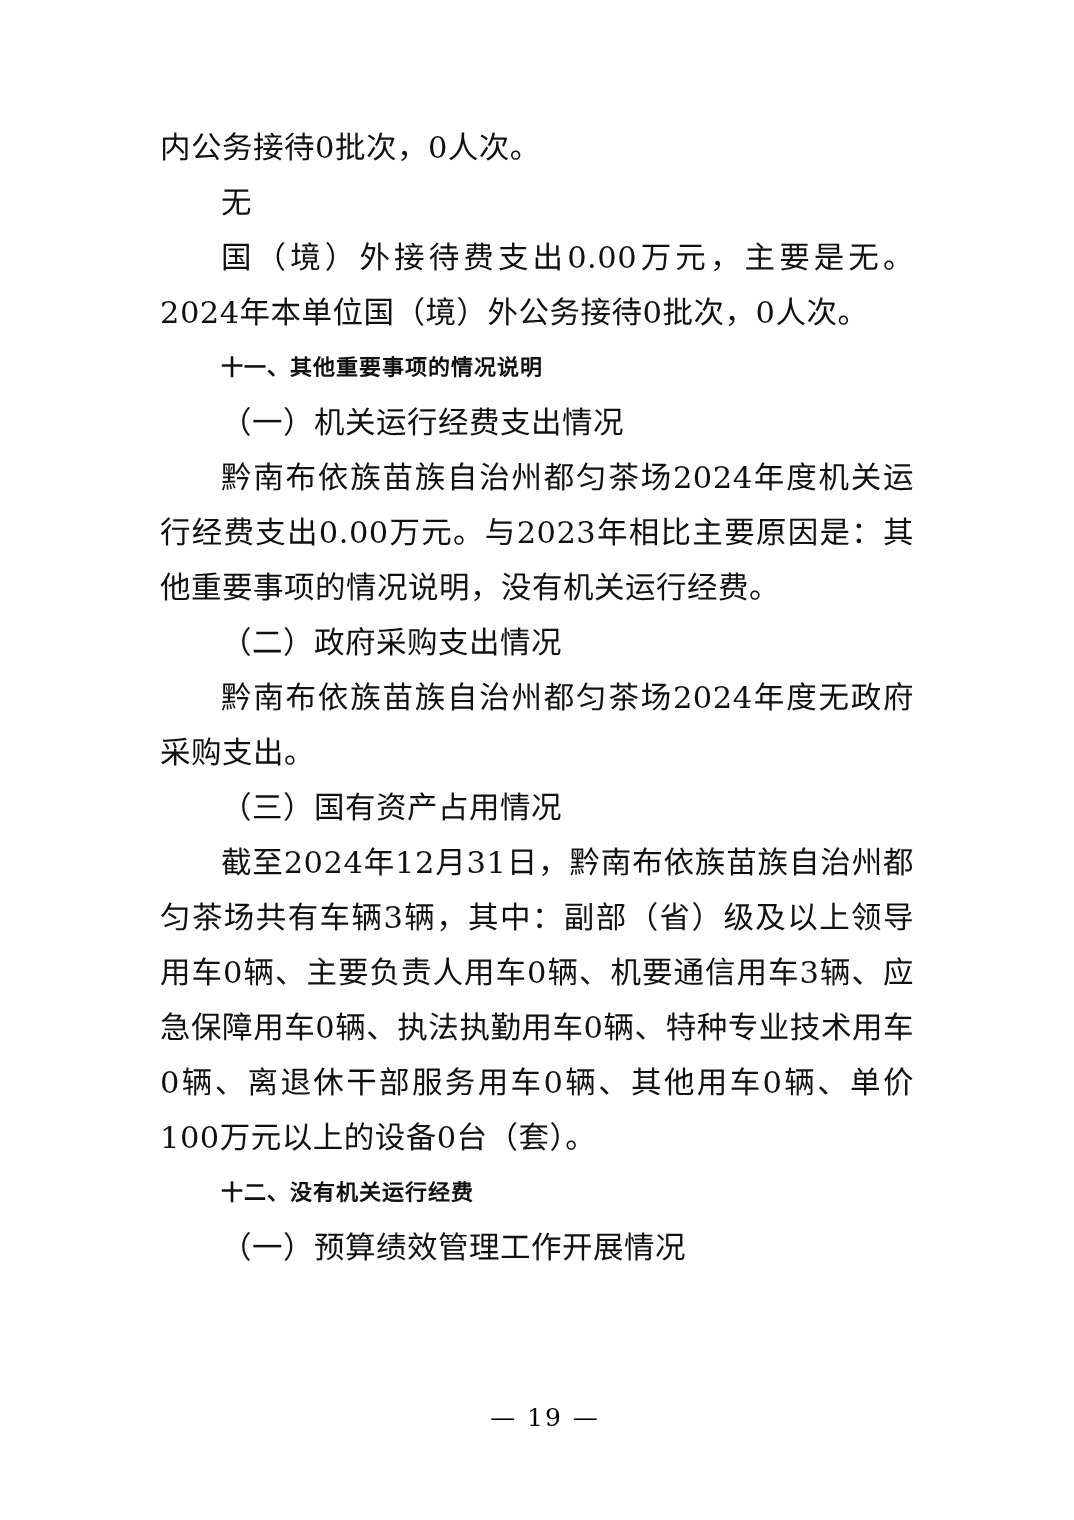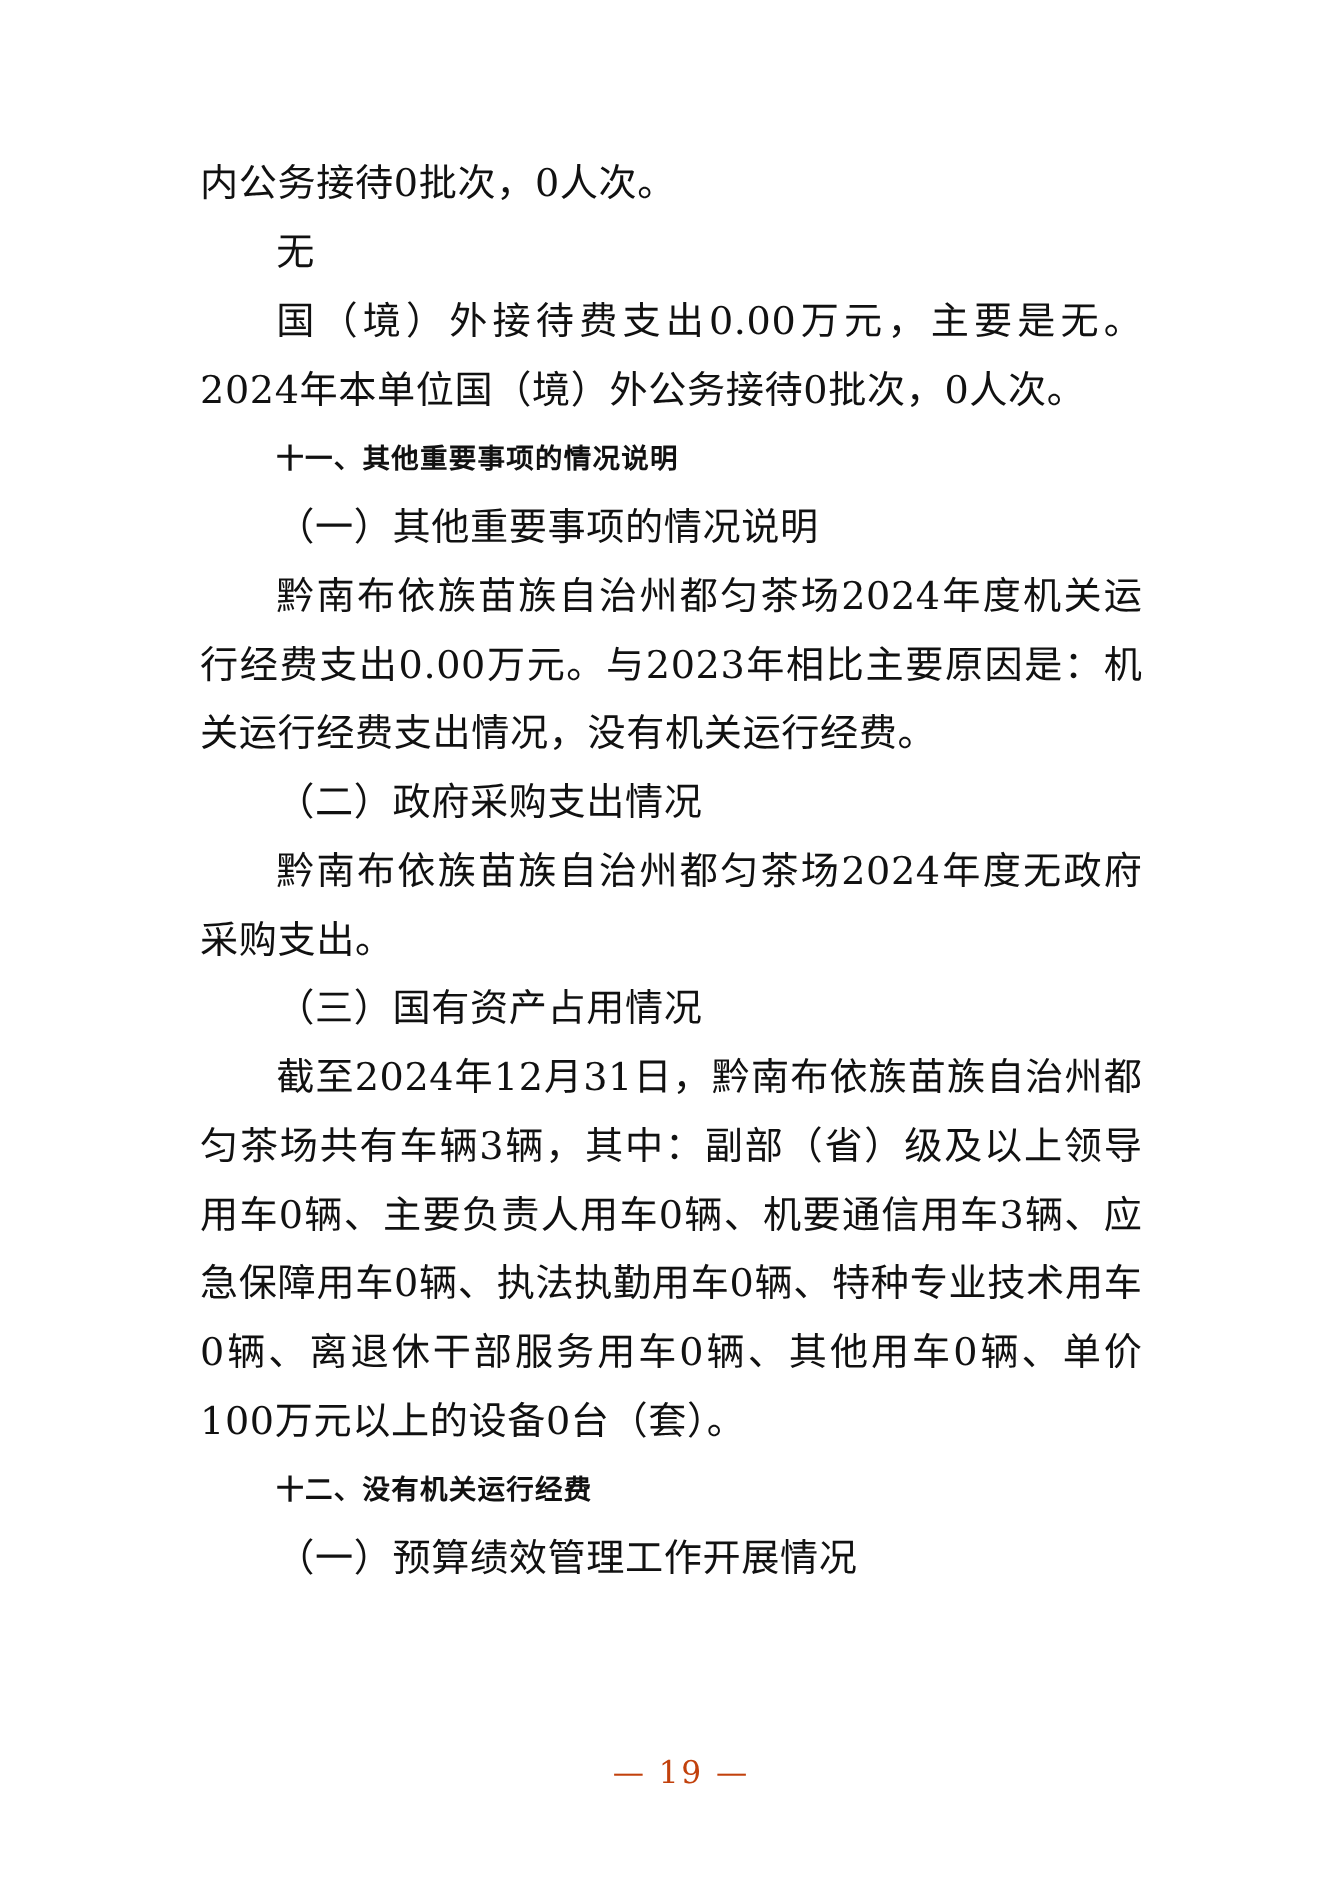--- a/index.html
+++ b/index.html
@@ -81,7 +81,7 @@
 
     <p class="heading">十一、其他重要事项的情况说明</p>
 
-    <p class="subheading">（一）其他重要事项的情况说明</p>
+    <p class="subheading">（一）机关运行经费支出情况</p>
 
     <p class="para-indent">黔南布依族苗族自治州都匀茶场2024年度机关运行经费支出0.00万元。与2023年相比主要原因是：机关运行经费支出情况，没有机关运行经费。</p>
 

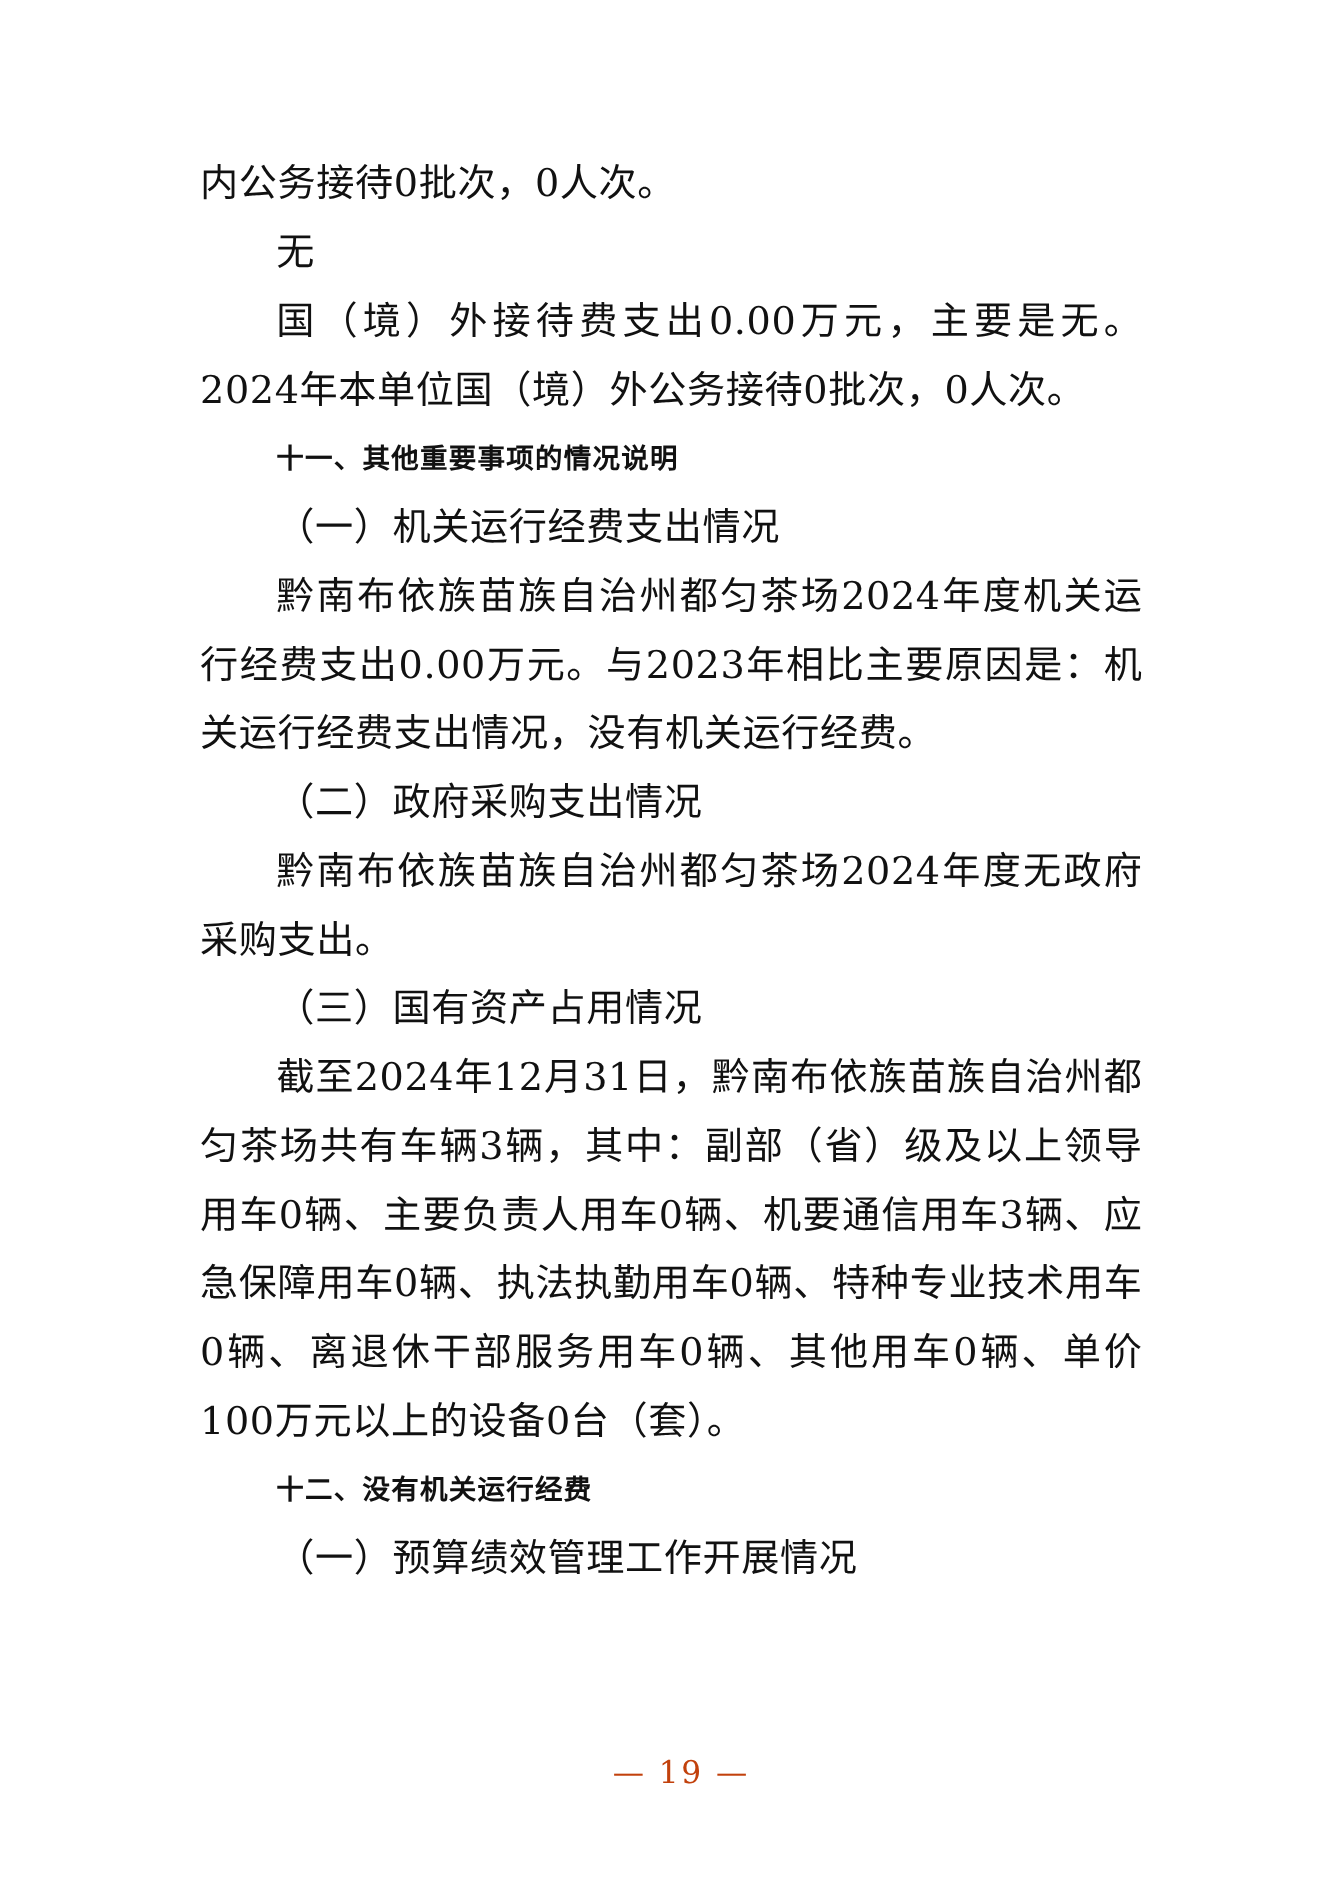--- a/index.html
+++ b/index.html
@@ -83,7 +83,7 @@
 
     <p class="subheading">（一）机关运行经费支出情况</p>
 
-    <p class="para-indent">黔南布依族苗族自治州都匀茶场2024年度机关运行经费支出0.00万元。与2023年相比主要原因是：机关运行经费支出情况，没有机关运行经费。</p>
+    <p class="para-indent">黔南布依族苗族自治州都匀茶场2024年度机关运行经费支出0.00万元。与2023年相比主要原因是：其他重要事项的情况说明，没有机关运行经费。</p>
 
     <p class="subheading">（二）政府采购支出情况</p>
 

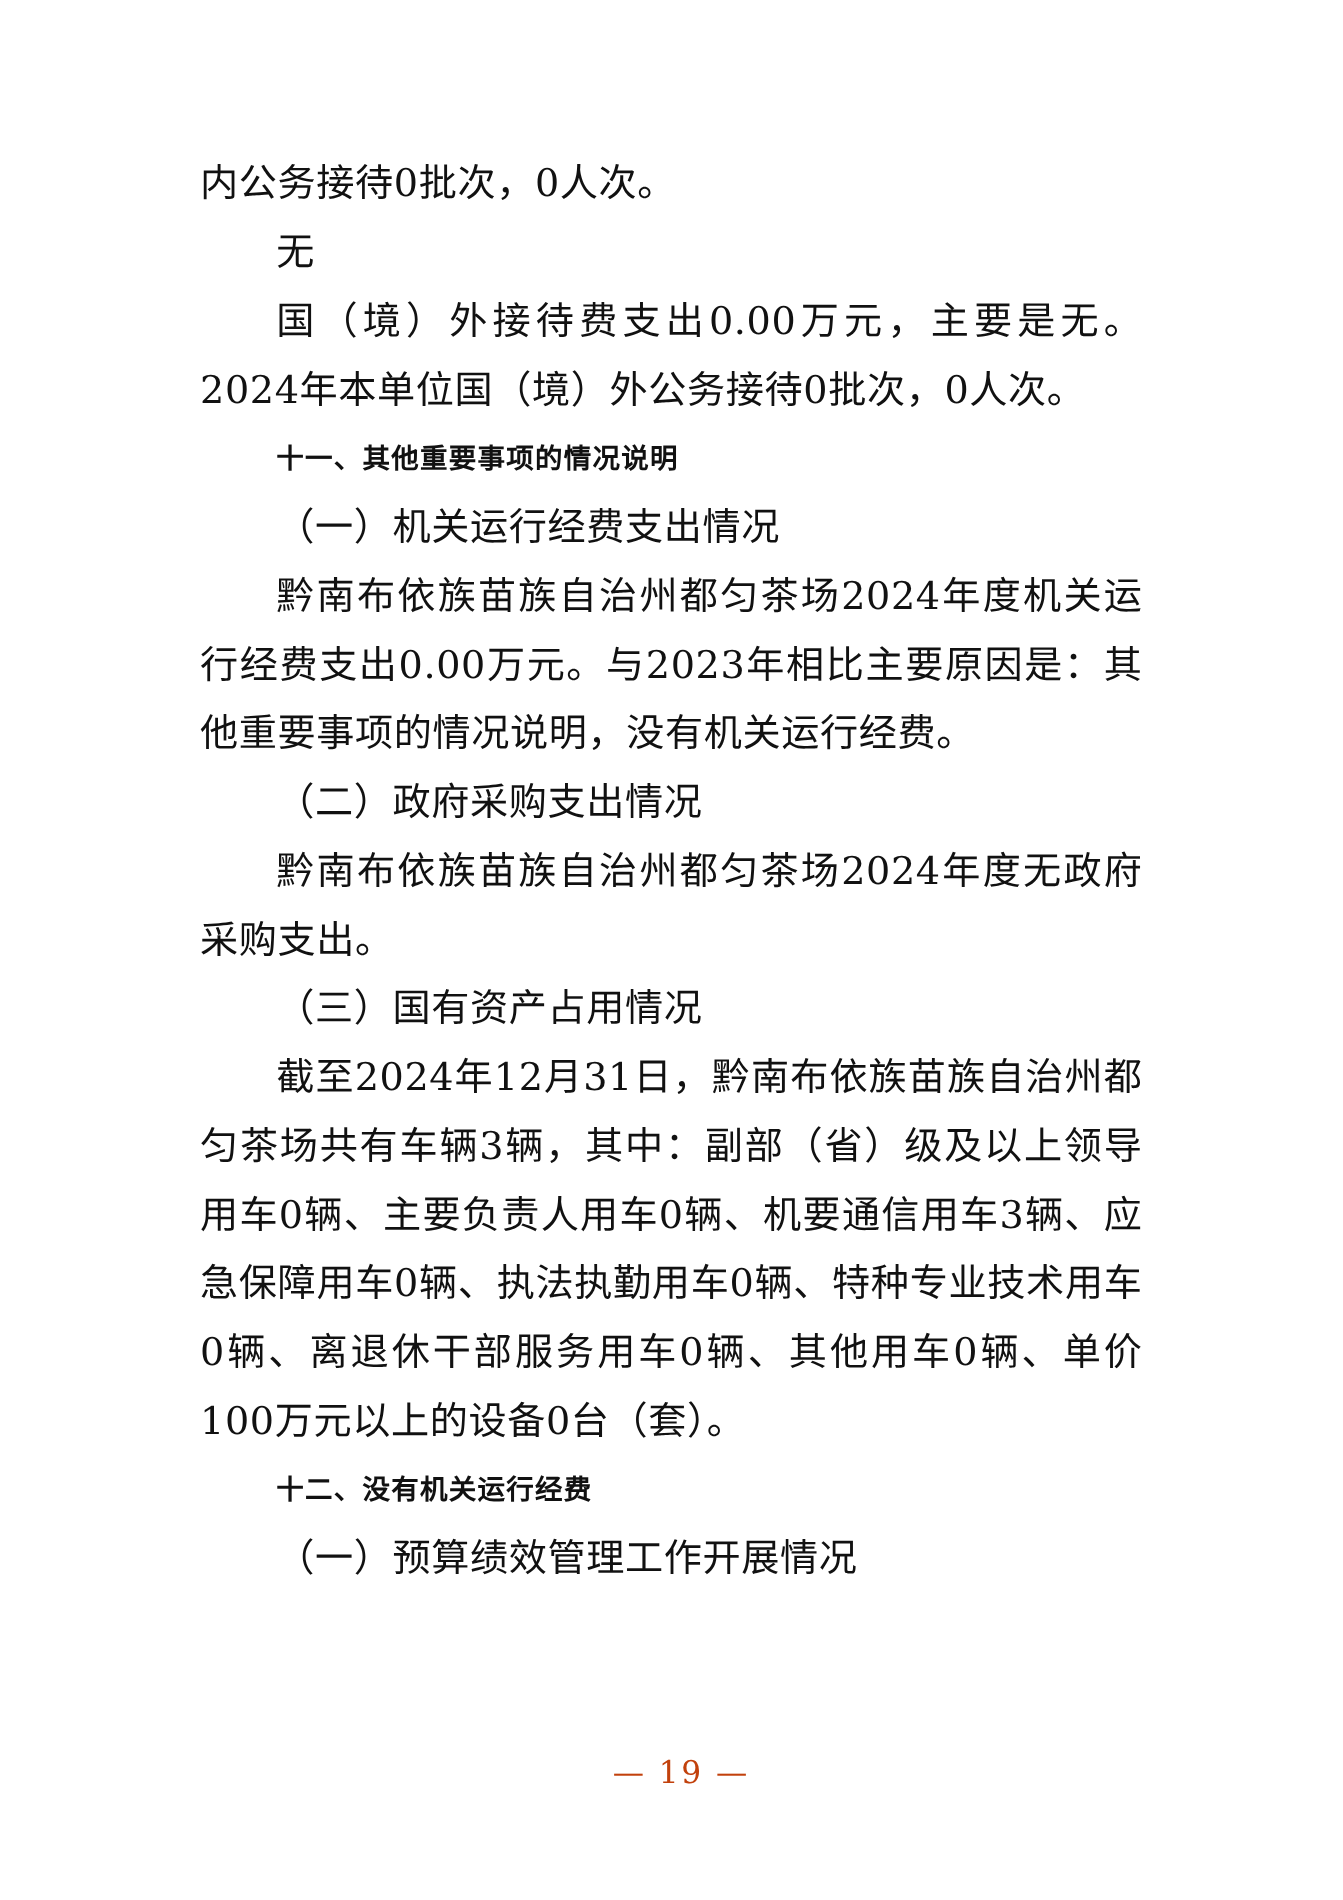--- a/index.html
+++ b/index.html
@@ -62,7 +62,7 @@
     text-align: center;
     font-size: 25px;
     font-family: "DejaVu Serif", "Liberation Serif", serif;
-    color: #c2410c;
+    color: #000000;
     letter-spacing: 2px;
     padding-left: 16px;
   }

